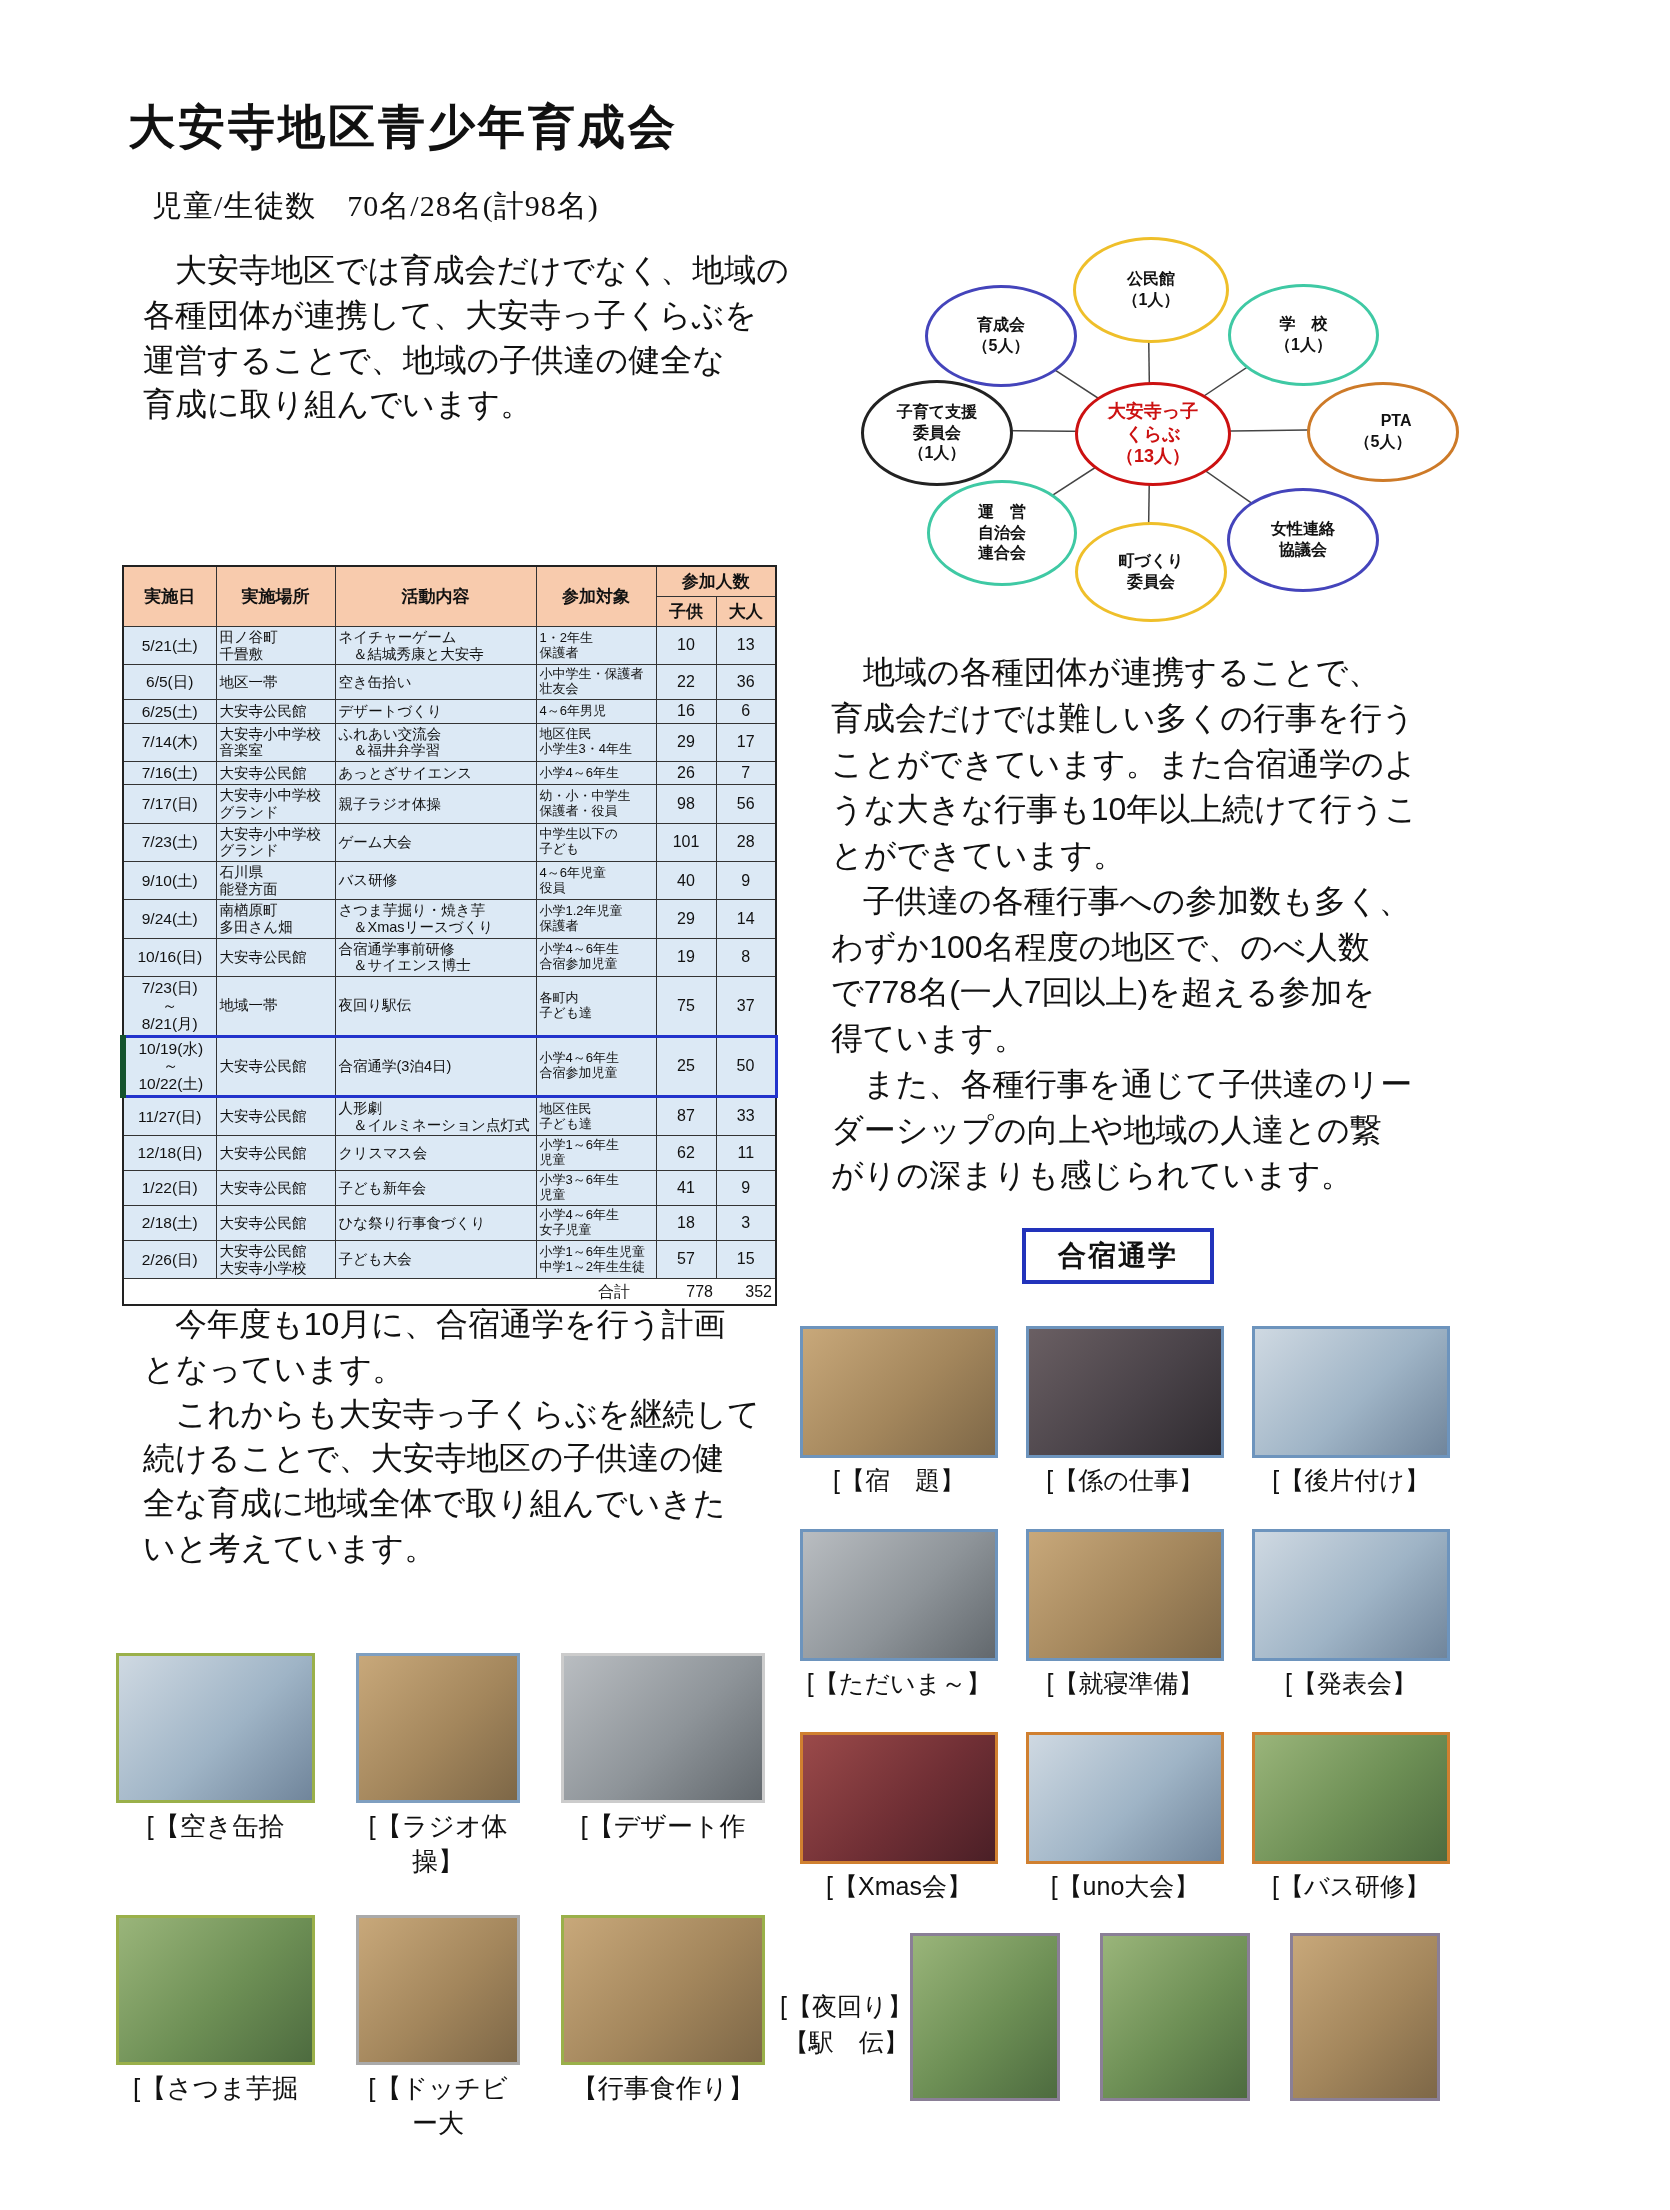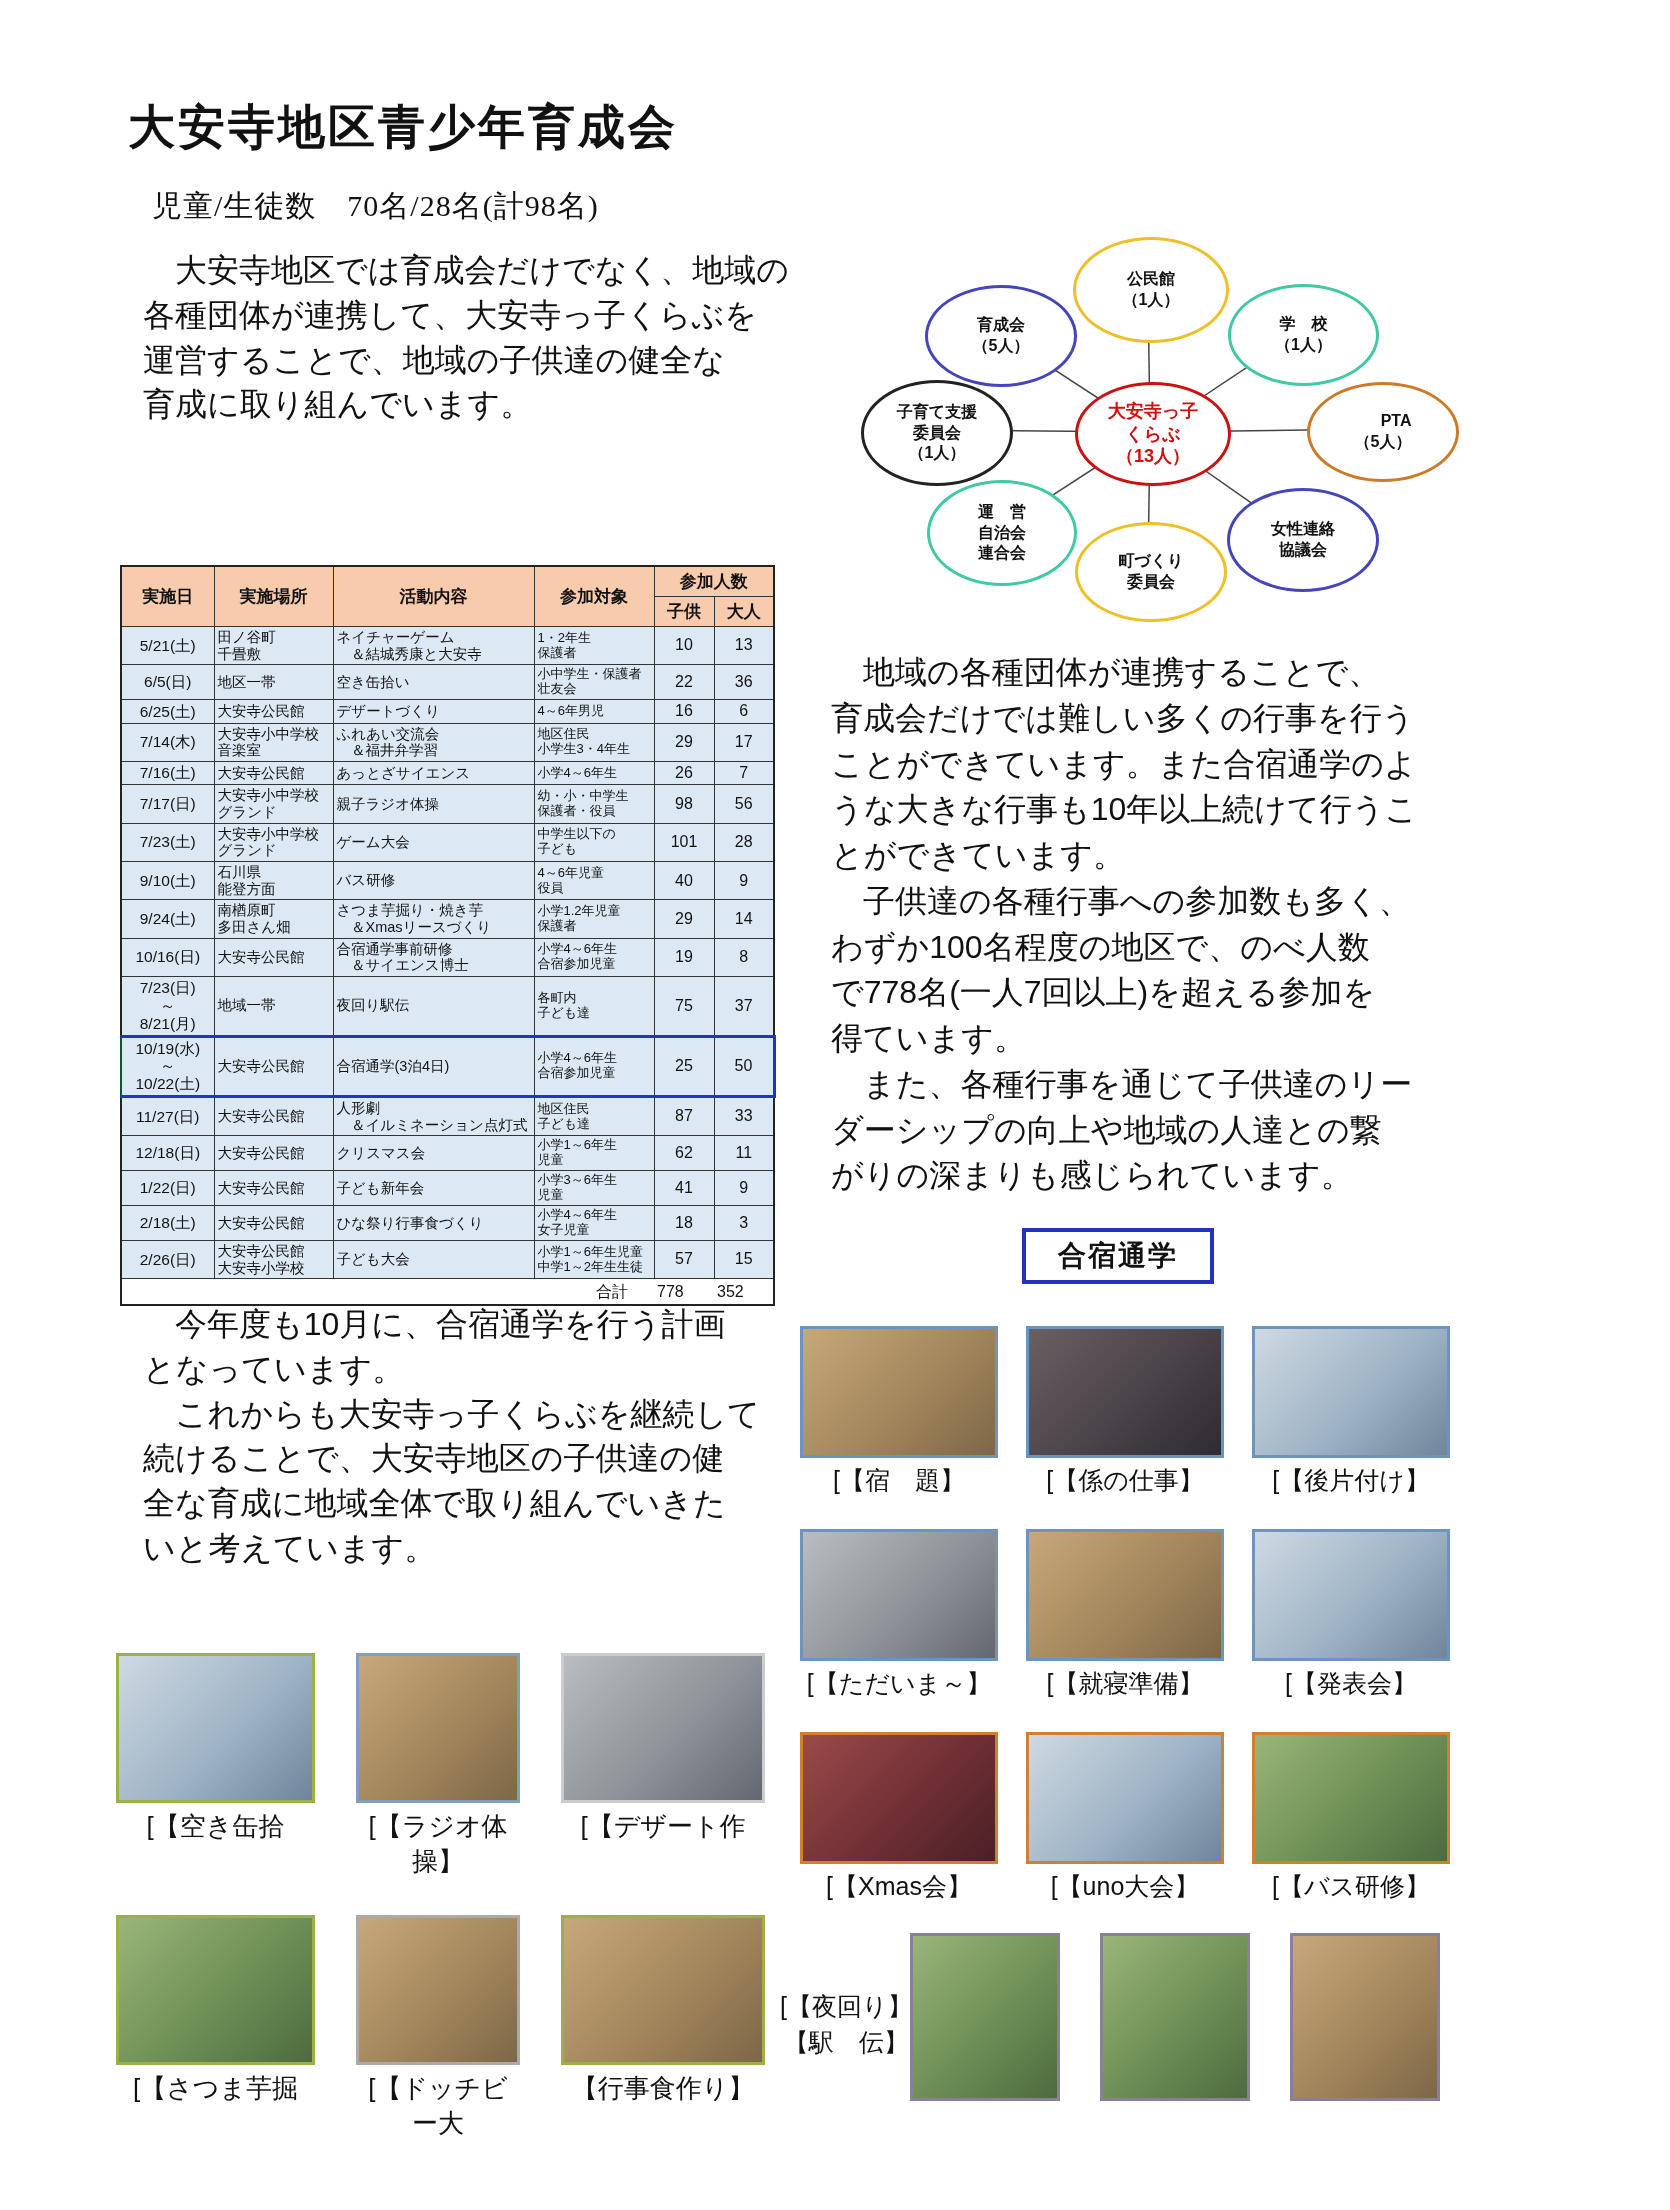--- a/index.html
+++ b/index.html
@@ -45,7 +45,7 @@
   .c-target{font-size:13px;}
   .c-num{text-align:center;font-size:16px;}
   tr.hl td{border-top:3px solid #2233cc;border-bottom:3px solid #2233cc;}
-  tr.hl td:first-child{border-left:2px solid #14532d;}
+  tr.hl td:first-child{border-left:6px solid #14532d;}
   tr.hl td:last-child{border-right:3px solid #2233cc;}
   .etable tfoot td{background:#fff;border:none;font-size:16px;padding-top:4px;}
   .t-label{text-align:right;padding-right:26px !important;}

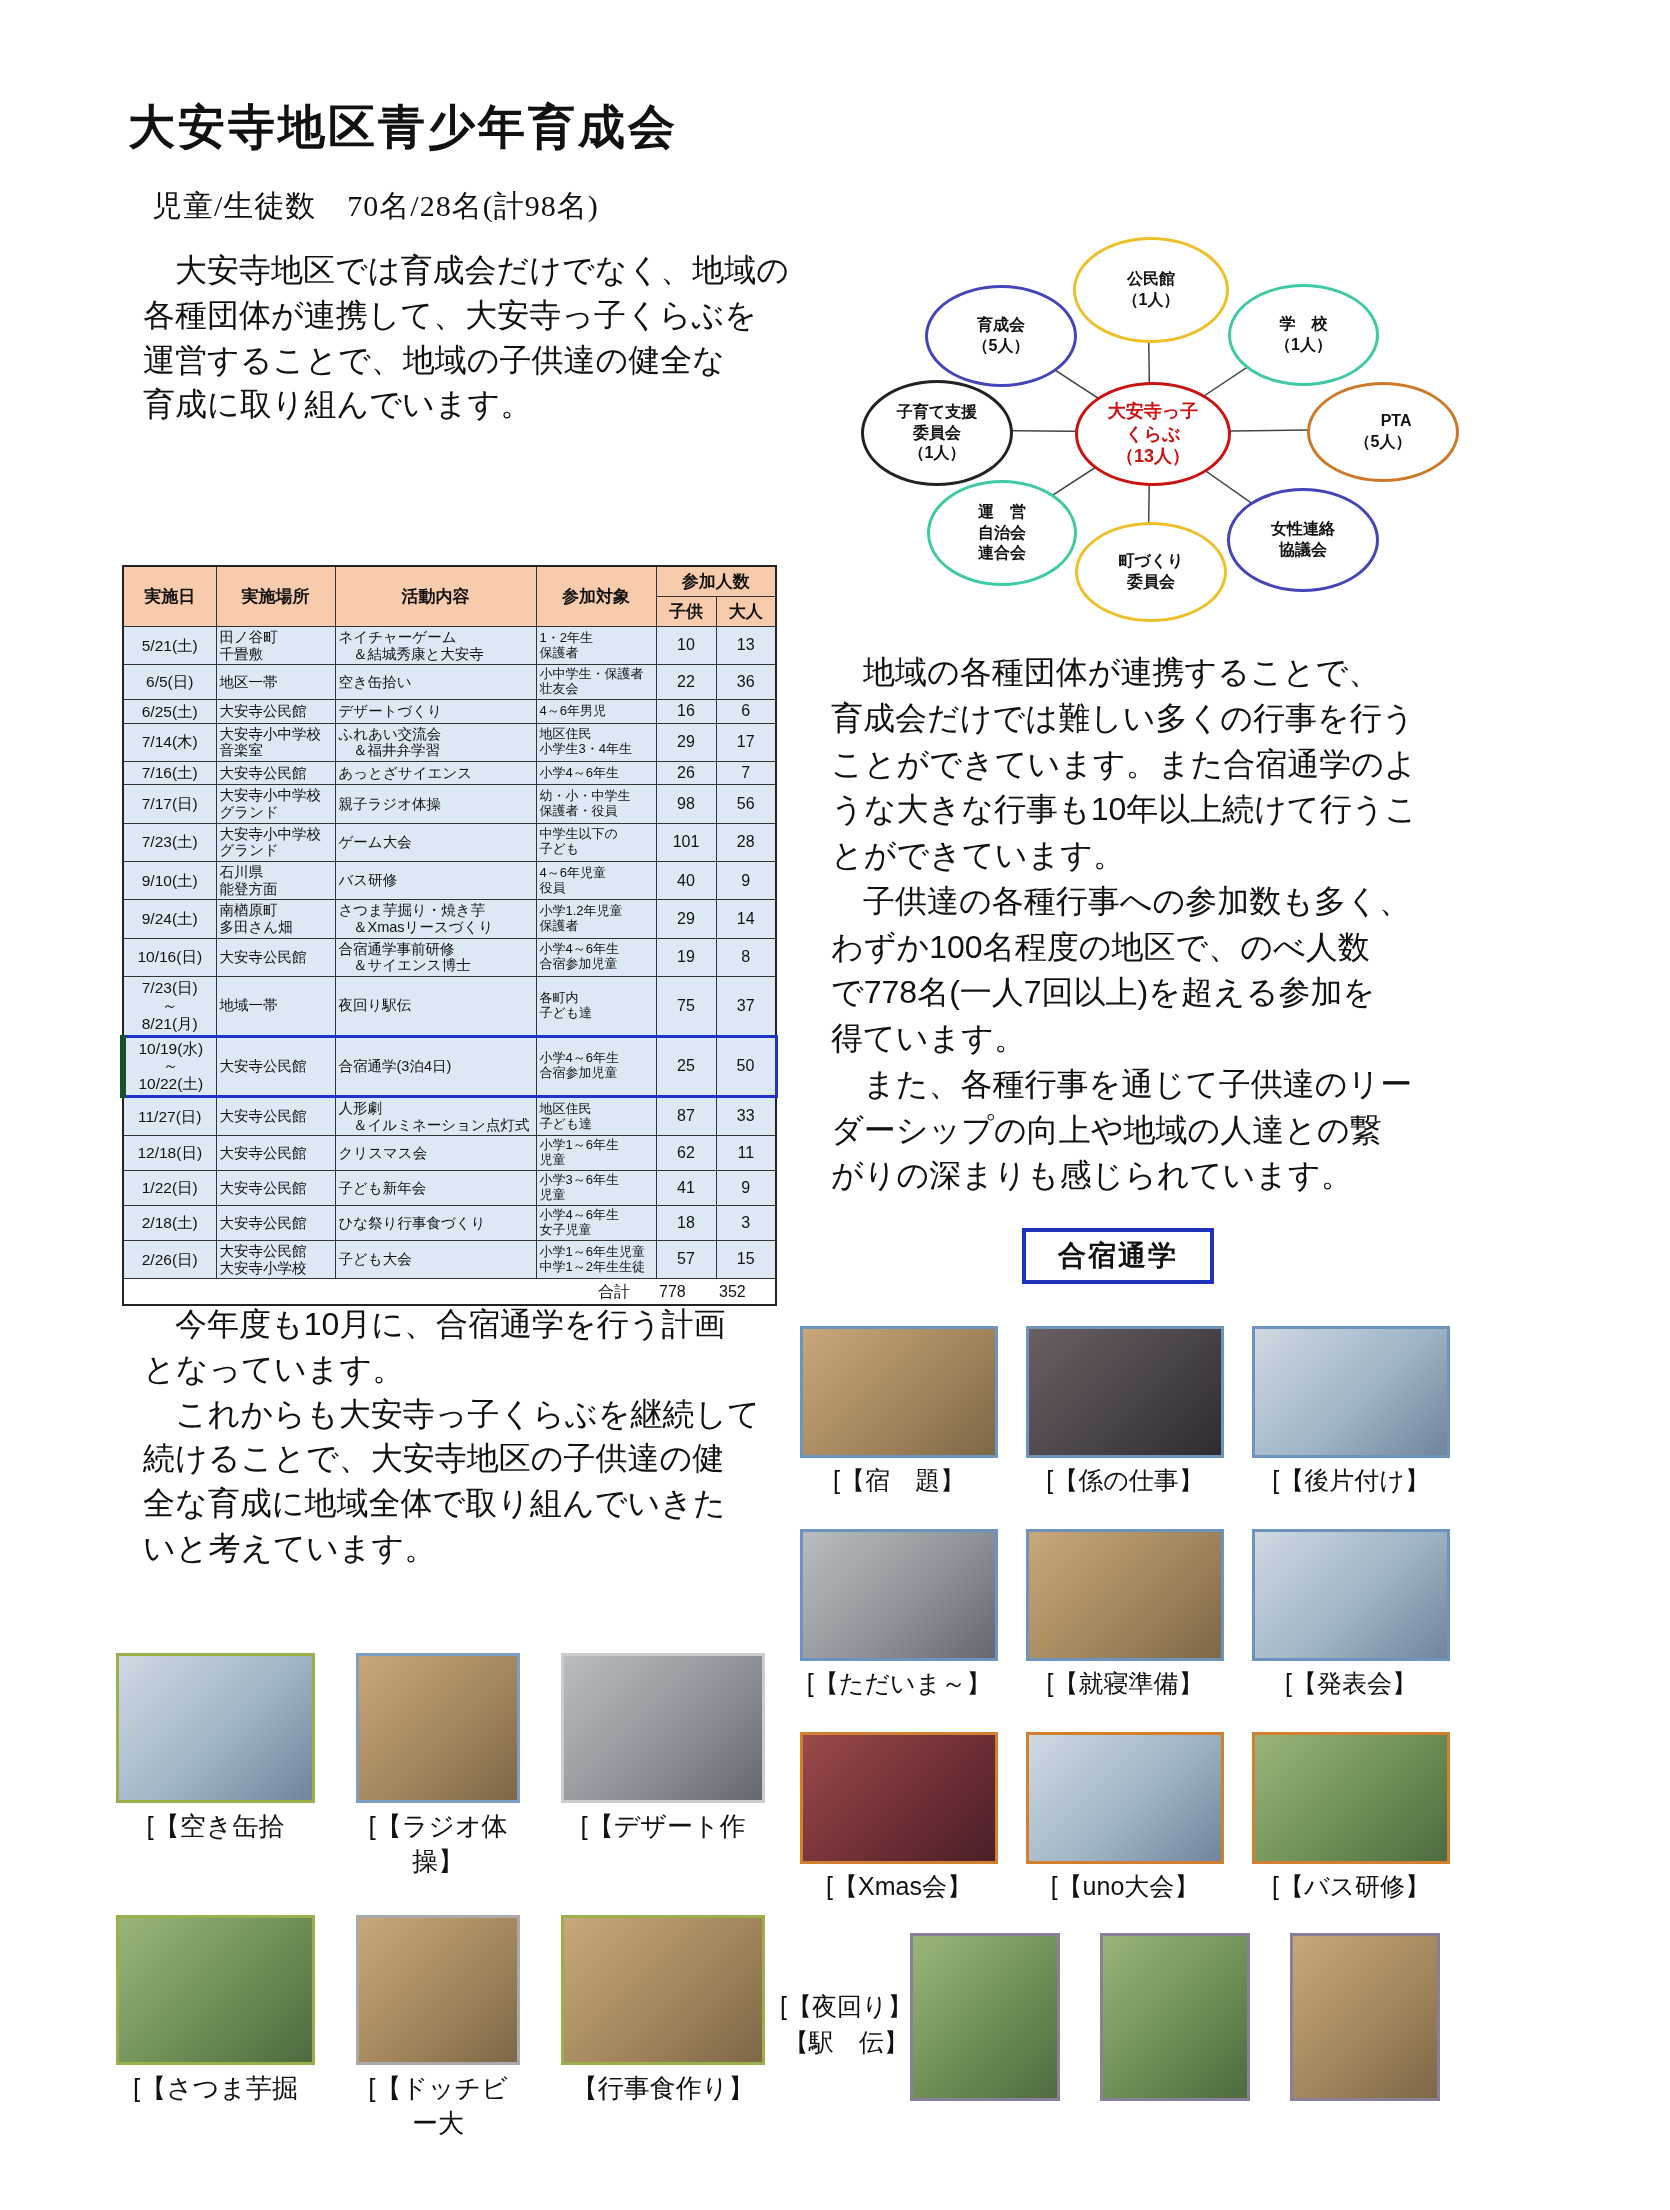--- a/index.html
+++ b/index.html
@@ -49,7 +49,7 @@
   tr.hl td:last-child{border-right:3px solid #2233cc;}
   .etable tfoot td{background:#fff;border:none;font-size:16px;padding-top:4px;}
   .t-label{text-align:right;padding-right:26px !important;}
-  .t-num{text-align:left;}
+  .t-num{text-align:right;}
 
   .camp-label{position:absolute;left:1022px;top:1228px;border:4px solid #2233bb;
           padding:5px 32px;font-size:28px;font-weight:bold;letter-spacing:2px;}

